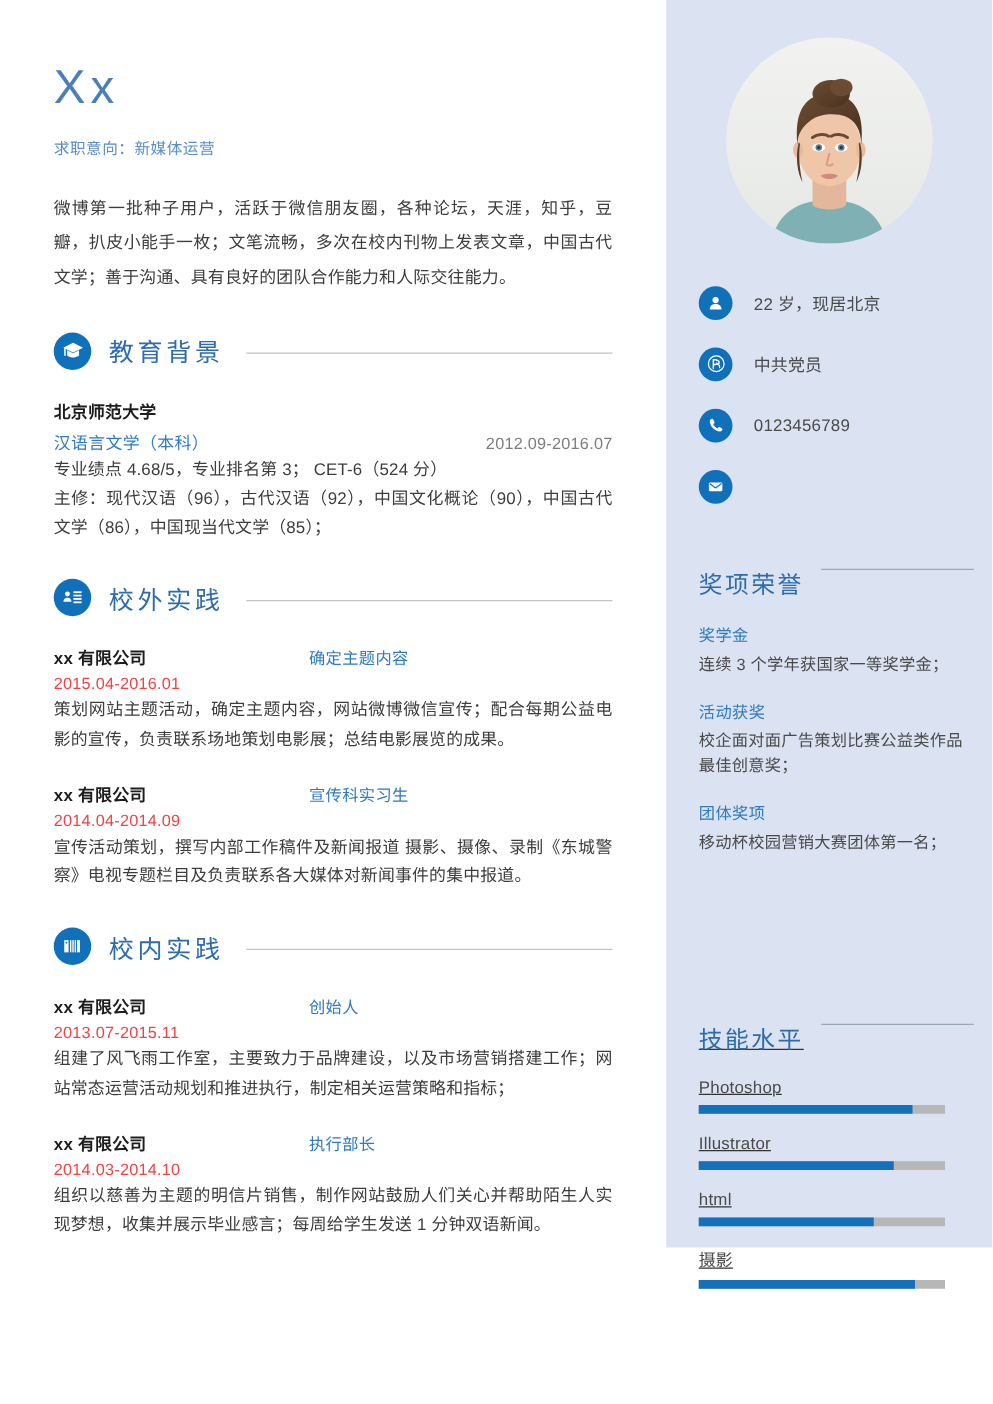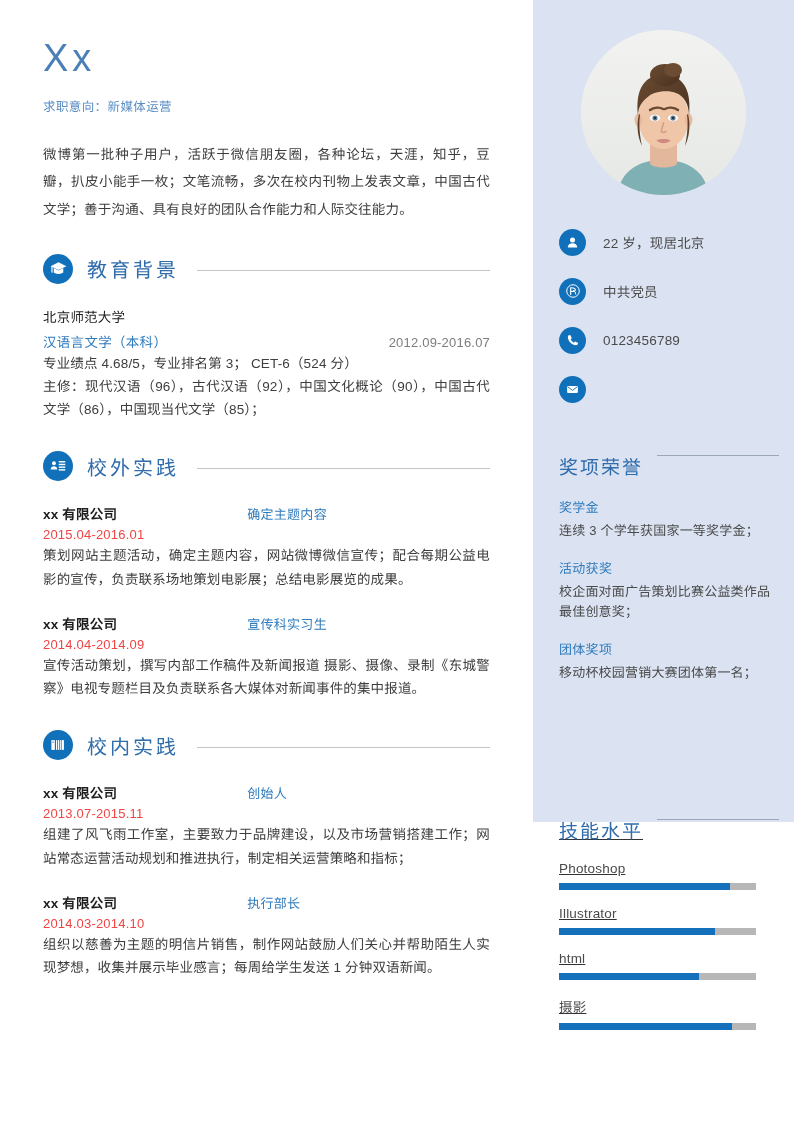--- a/index.html
+++ b/index.html
@@ -139,7 +139,7 @@
     width: 533px;
     height: 1123px;
     box-sizing: border-box;
-    padding: 0 43px;
+    padding: 12px 43px;
   }
   .name {
     font-size: 38px;

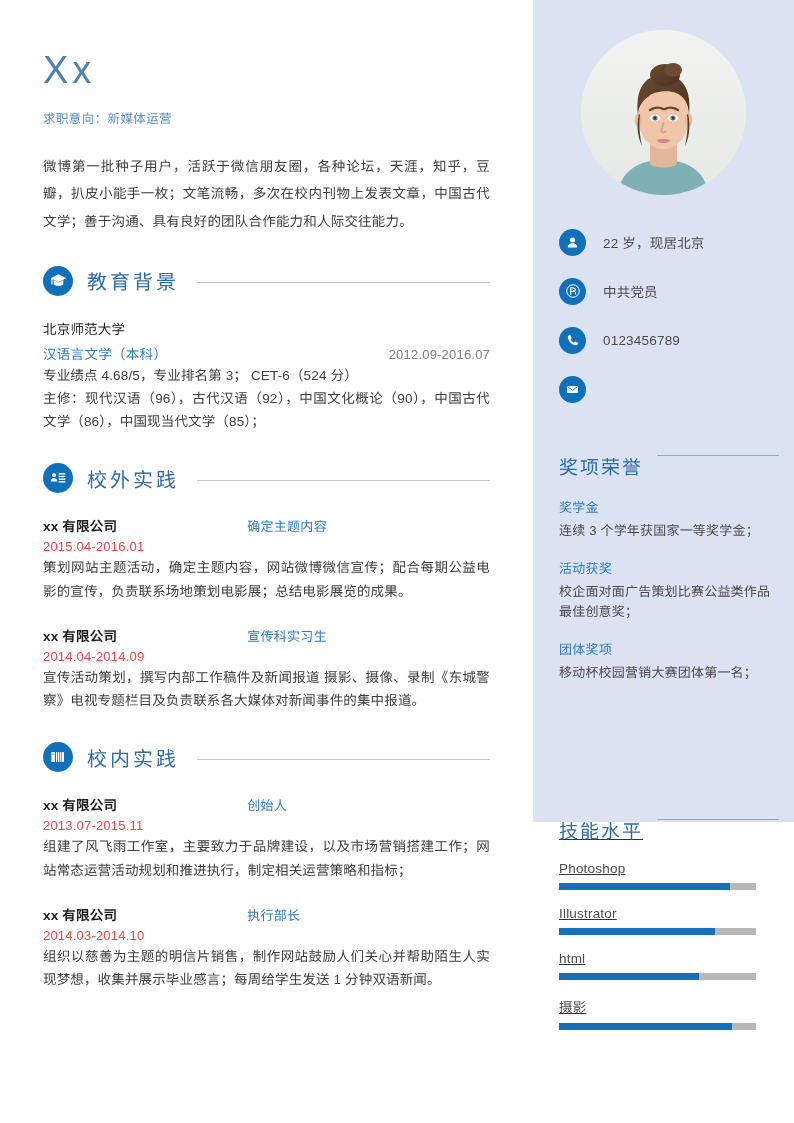--- a/index.html
+++ b/index.html
@@ -28,7 +28,7 @@
     top: 0;
     right: 0;
     width: 261px;
-    height: 822px;
+    height: 998px;
     background: #dbe3f2;
     box-sizing: border-box;
   }

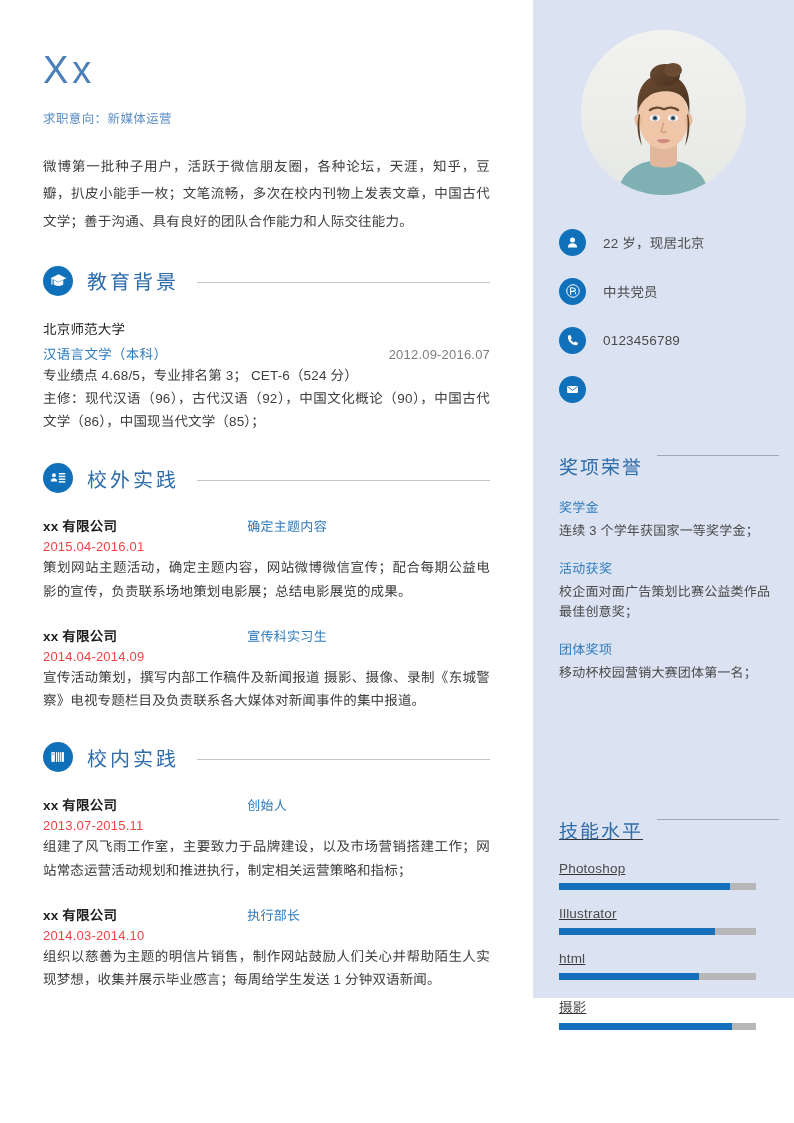--- a/index.html
+++ b/index.html
@@ -248,7 +248,7 @@
   }
   .school {
     font-size: 13.5px;
-    font-weight: normal;
+    font-weight: bold;
     color: #1d1d1d;
     margin-bottom: 5px;
     letter-spacing: 0.2px;

